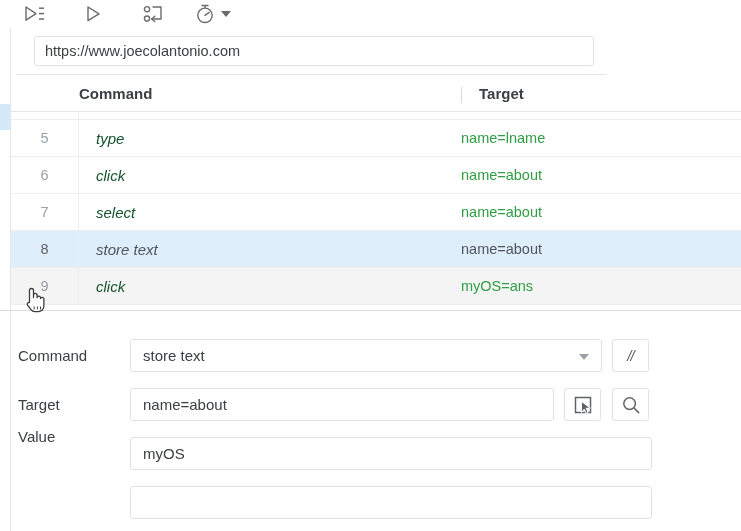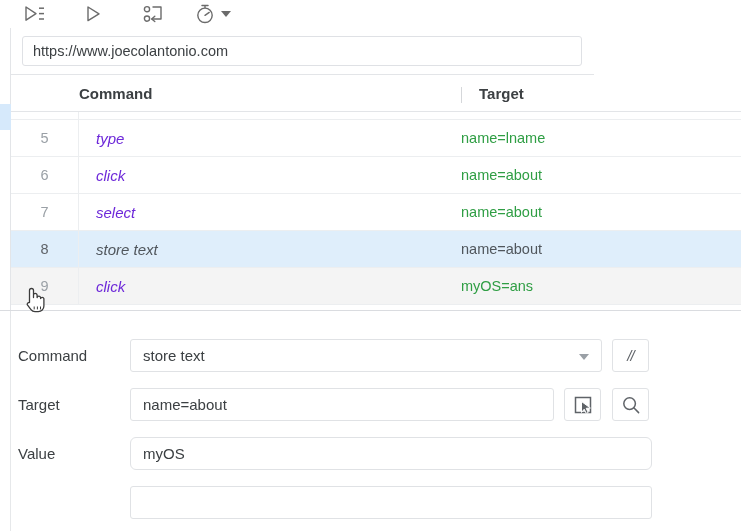--- a/index.html
+++ b/index.html
@@ -29,7 +29,7 @@
 
   
   .urlbar-wrap {
-    position:absolute; left:4px; top:28px; width:590px; height:47px;
+    position:absolute; left:16px; top:28px; width:590px; height:47px;
     background:#fff; border-bottom:1px solid #e3e5e8;
     display:flex; align-items:center;
   }

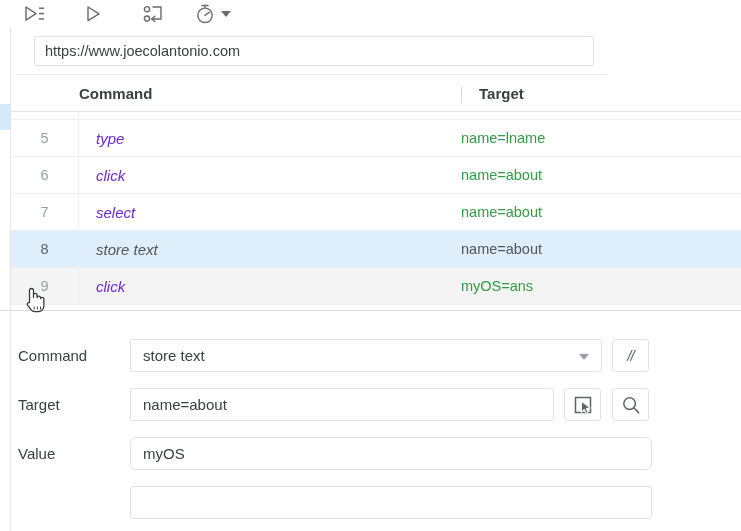--- a/index.html
+++ b/index.html
@@ -82,7 +82,7 @@
   .row.selected .cell-idx { color:#5f6368; }
   .cell-cmd {
     width:382px; padding-left:17px; font-size:15px; font-style:italic;
-    color:#6d28d9;
+    color:#14532d;
   }
   .cell-target { font-size:14.5px; color:#2f9e44; }
   .row.selected .cell-cmd,

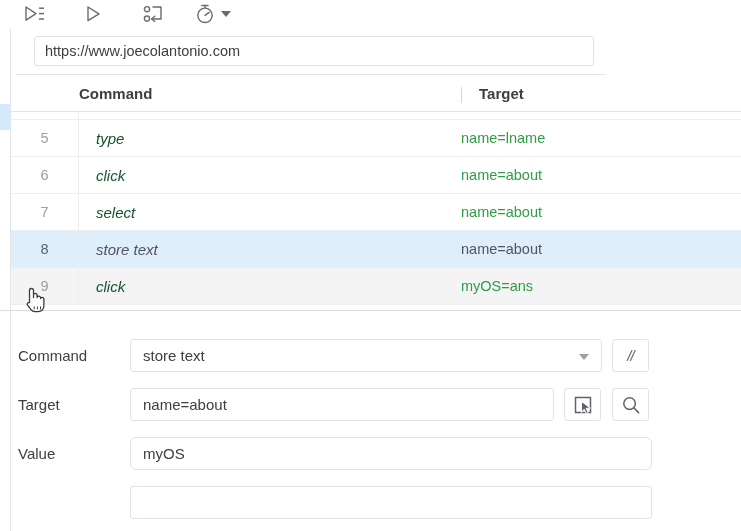--- a/index.html
+++ b/index.html
@@ -269,7 +269,7 @@
       </svg>
     </div>
 
-    <div class="form-label" style="top:119px;">Value</div>
+    <div class="form-label" style="top:102px;">Value</div>
     <div class="field" style="left:130px; top:119px; width:522px;border-radius:6px;">
       <span>myOS</span>
     </div>

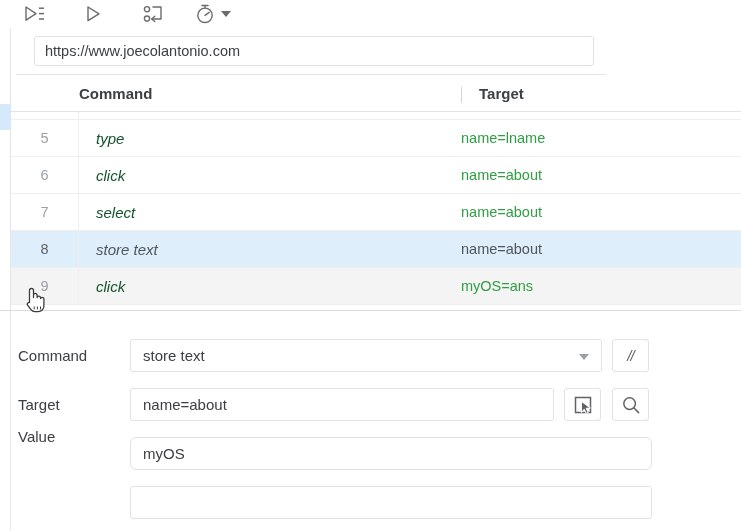--- a/index.html
+++ b/index.html
@@ -270,7 +270,7 @@
     </div>
 
     <div class="form-label" style="top:102px;">Value</div>
-    <div class="field" style="left:130px; top:119px; width:522px;border-radius:6px;">
+    <div class="field" style="left:130px; top:119px; width:522px;">
       <span>myOS</span>
     </div>
 

